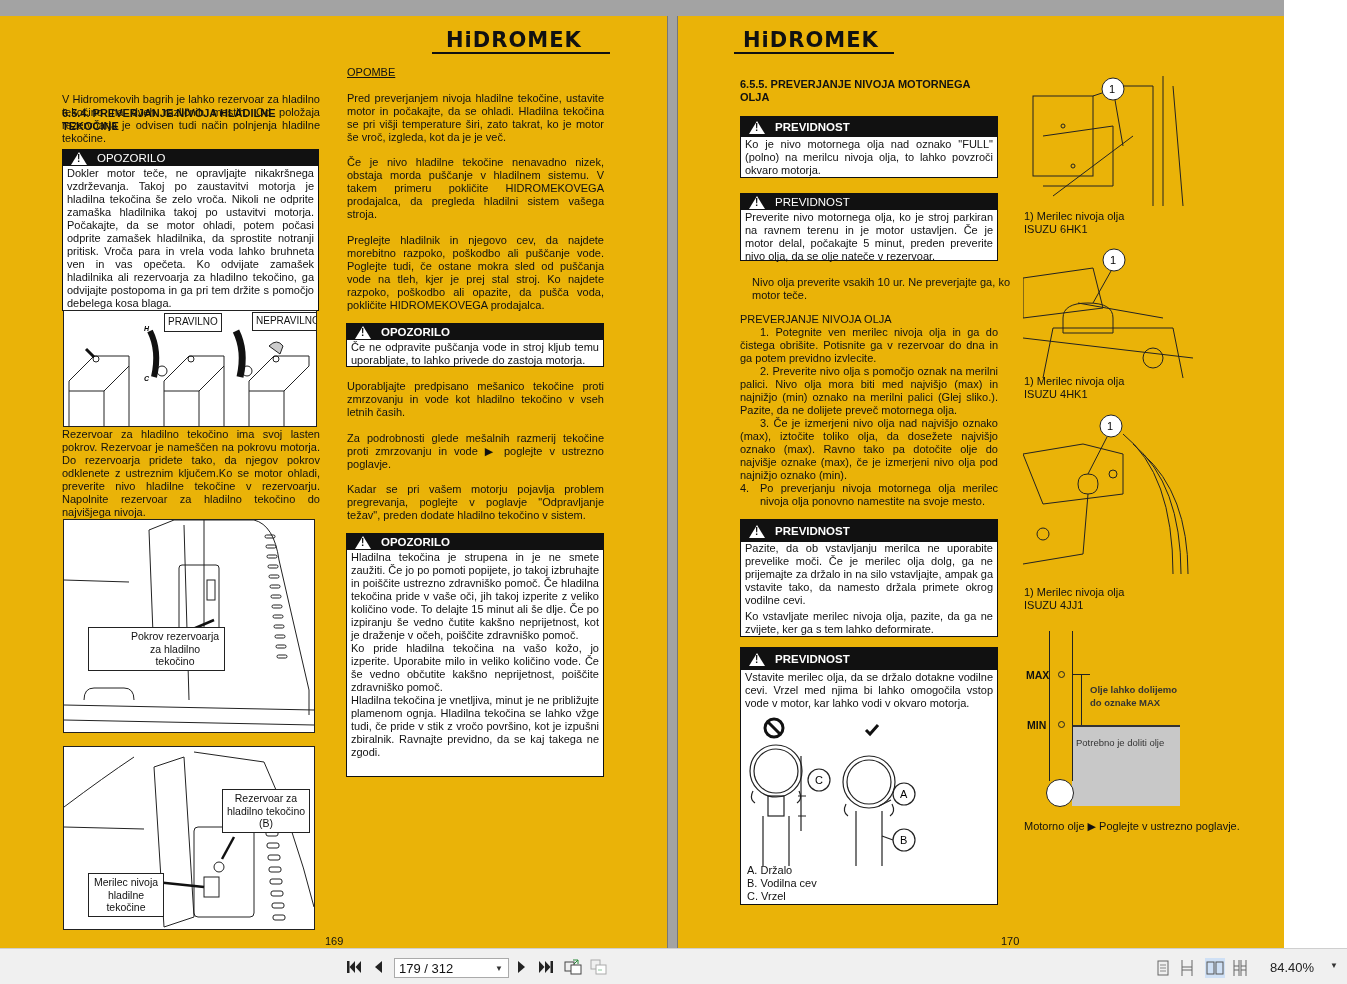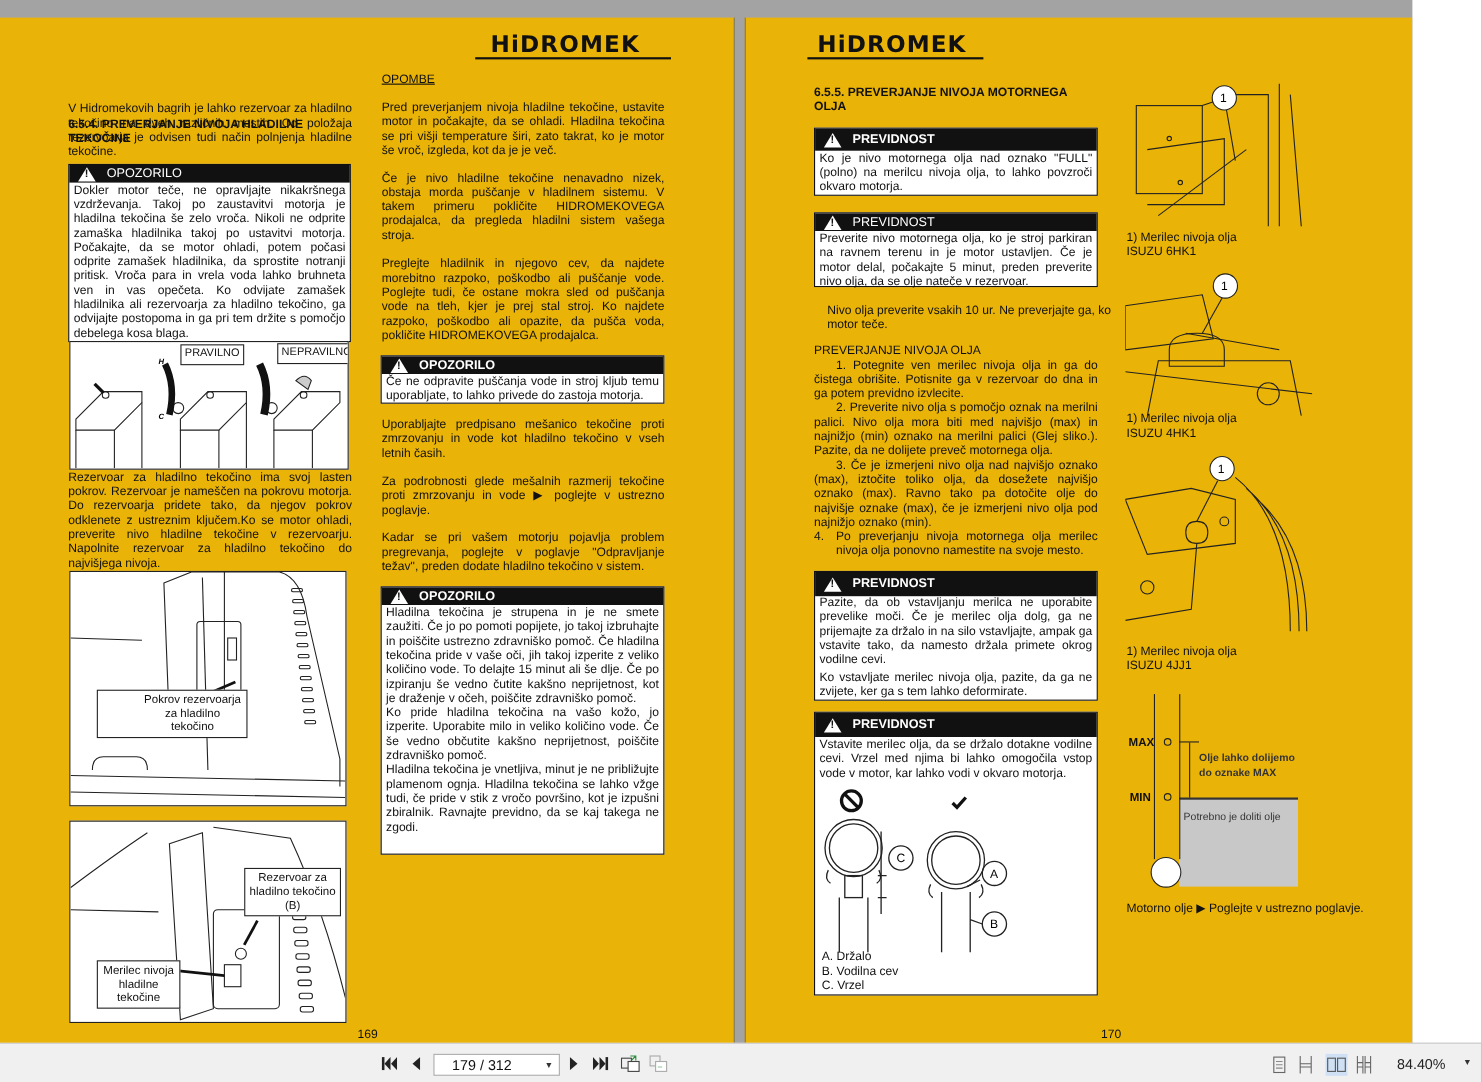--- a/index.html
+++ b/index.html
@@ -30,7 +30,7 @@
   
   .toolbar{position:absolute;left:0;top:948px;width:1347px;height:36px;background:#f0f0f0;border-top:1px solid #cfcfcf;}
   .tb-btn{position:absolute;top:9px;height:18px;display:flex;align-items:center;justify-content:center;font-size:14px;color:#222;cursor:pointer;}
-  .page-select{position:absolute;left:394px;top:958px;width:115px;height:20px;background:#fff;border:1px solid #aaa;font-size:13px;line-height:20px;padding-left:16px;box-sizing:border-box;}
+  .page-select{position:absolute;left:394px;top:958px;width:115px;height:20px;background:#fff;border:1px solid #aaa;font-size:13px;line-height:20px;padding-left:4px;box-sizing:border-box;}
   .page-select .caret{position:absolute;right:5px;top:0;font-size:8px;color:#333;}
   .zoom-val{position:absolute;left:1270px;top:960px;font-size:13px;color:#222;}
   .view-btn{position:absolute;top:958px;width:18px;height:20px;}

